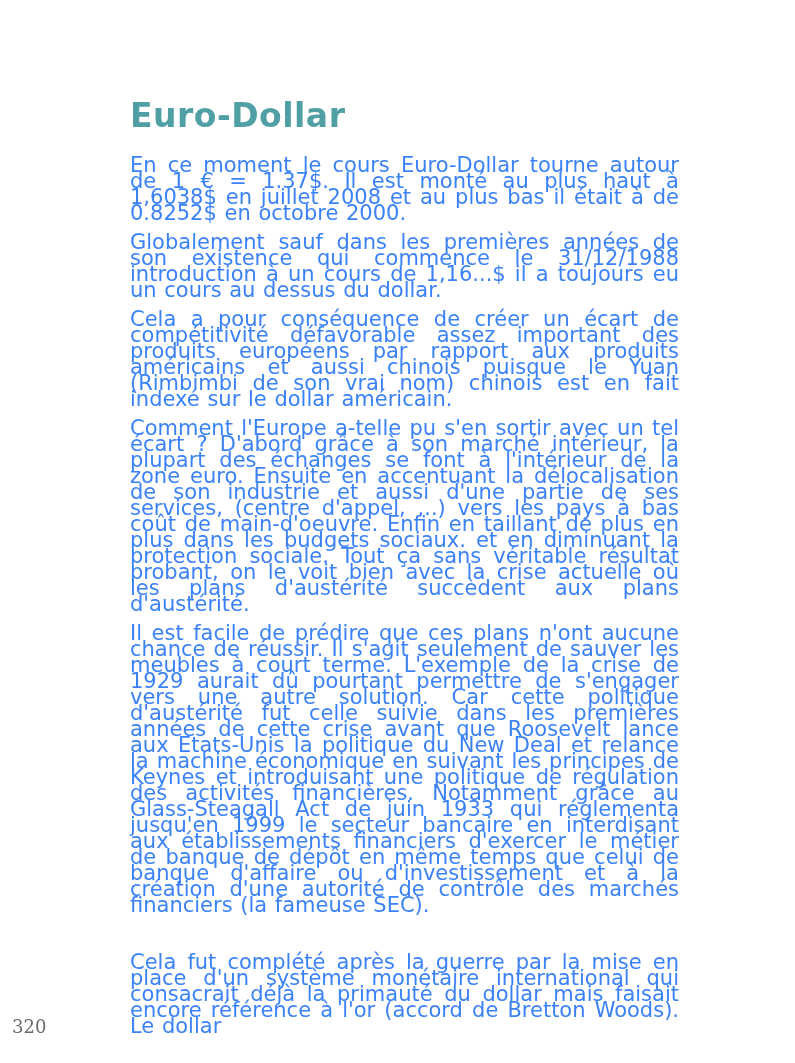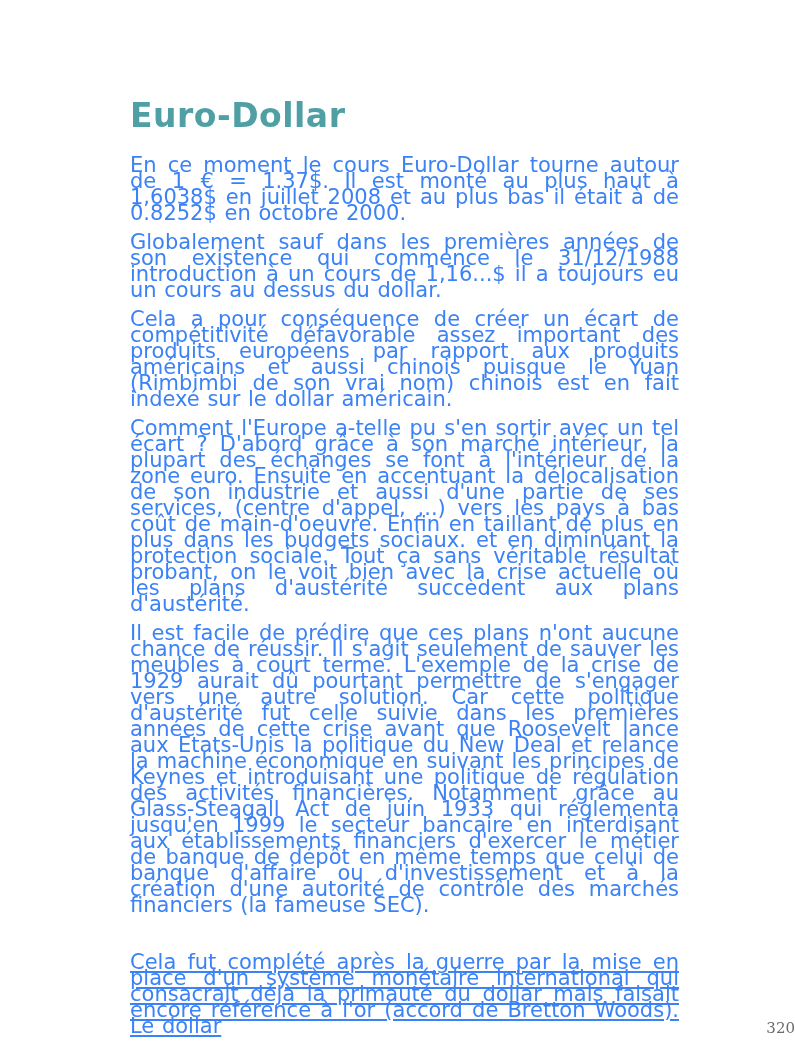--- a/index.html
+++ b/index.html
@@ -32,7 +32,6 @@
   }
   .doc-body p.extra-space {
     margin-top: 41px;
-    text-decoration: underline;
   }
   .page-number {
     position: absolute;

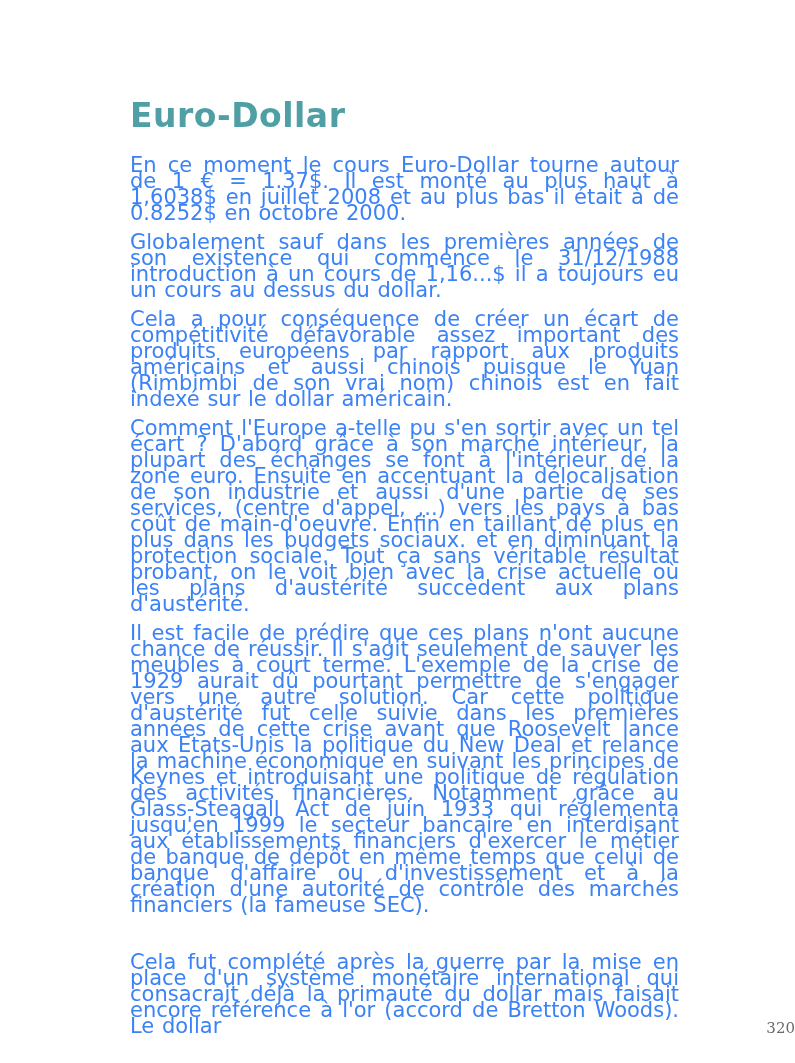--- a/index.html
+++ b/index.html
@@ -35,12 +35,12 @@
   }
   .page-number {
     position: absolute;
-    left: 4px;
+    left: 12px;
     right: 0;
     bottom: 26px;
-    text-align: right;
+    text-align: left;
     font-family: "DejaVu Serif", serif;
-    font-size: 15px;
+    font-size: 18px;
     color: #6b6b6b;
   }
 </style>

